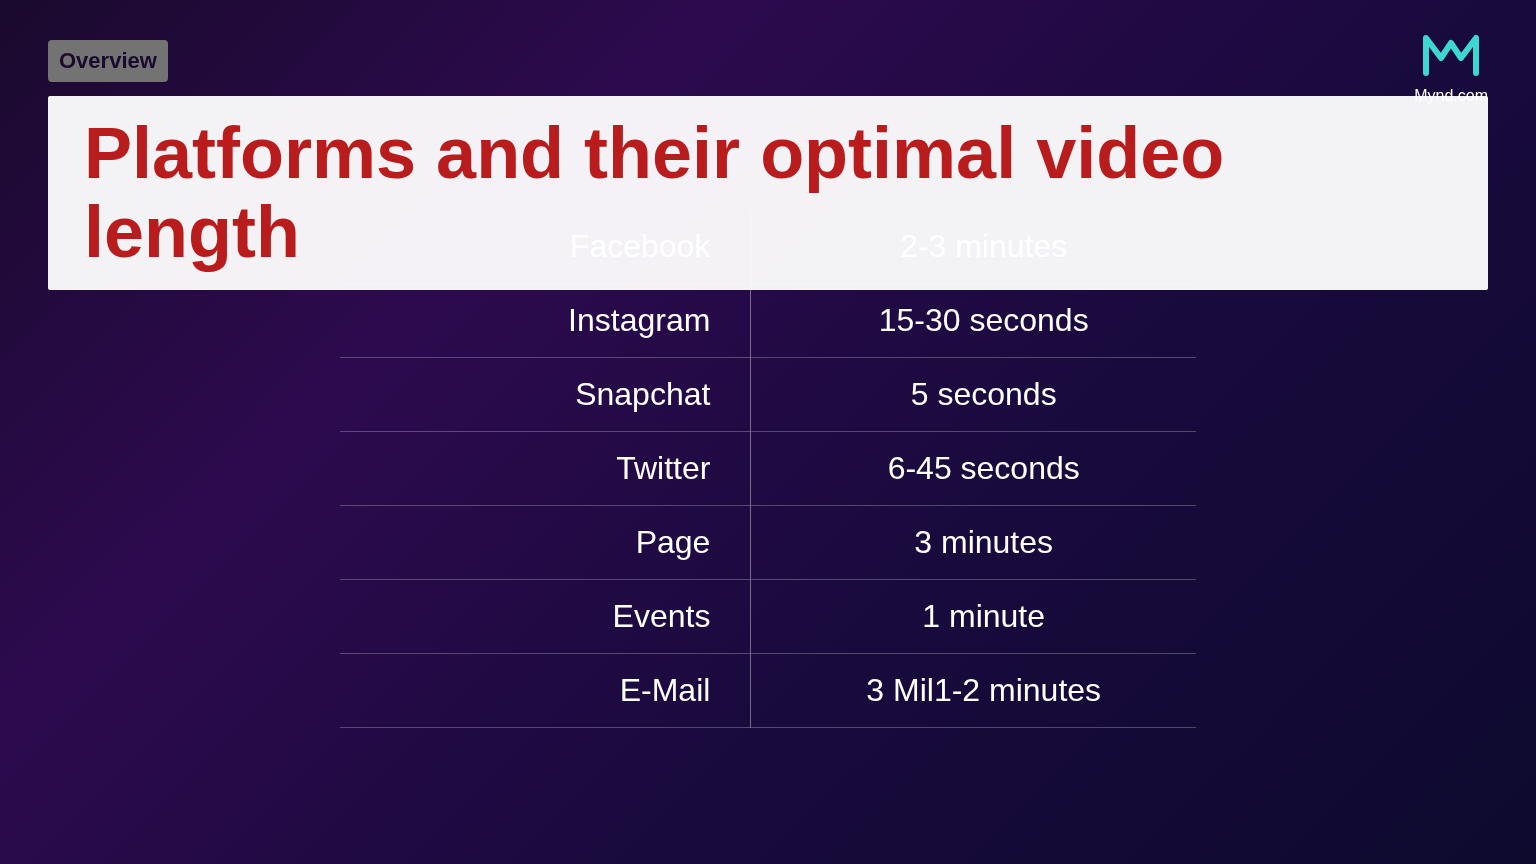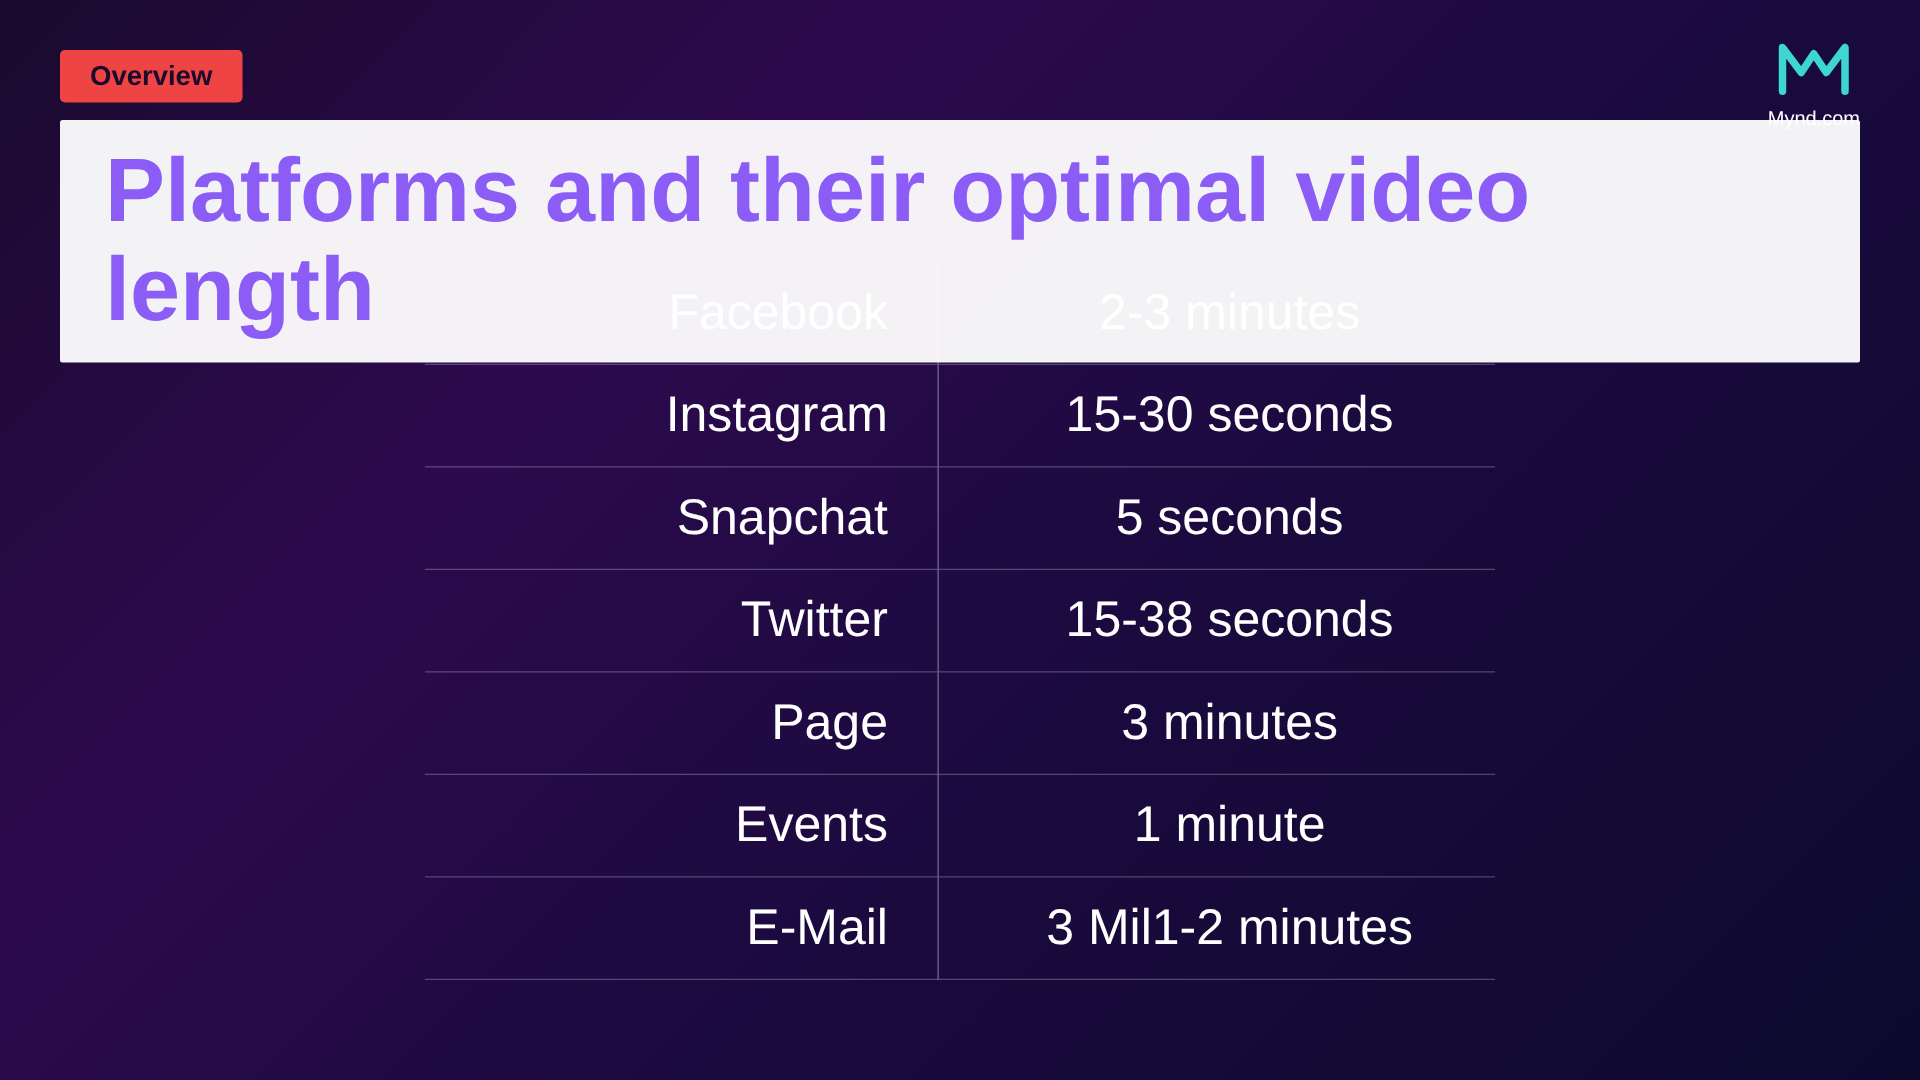--- a/index.html
+++ b/index.html
@@ -22,11 +22,11 @@
       position: absolute;
       top: 40px;
       left: 48px;
-      background-color: #ef4444;
+      background-color: #737373;
       color: #1a0a2e;
       font-weight: bold;
       font-size: 22px;
-      padding: 8px 24px;
+      padding: 8px 11px;
       border-radius: 4px;
     }
 

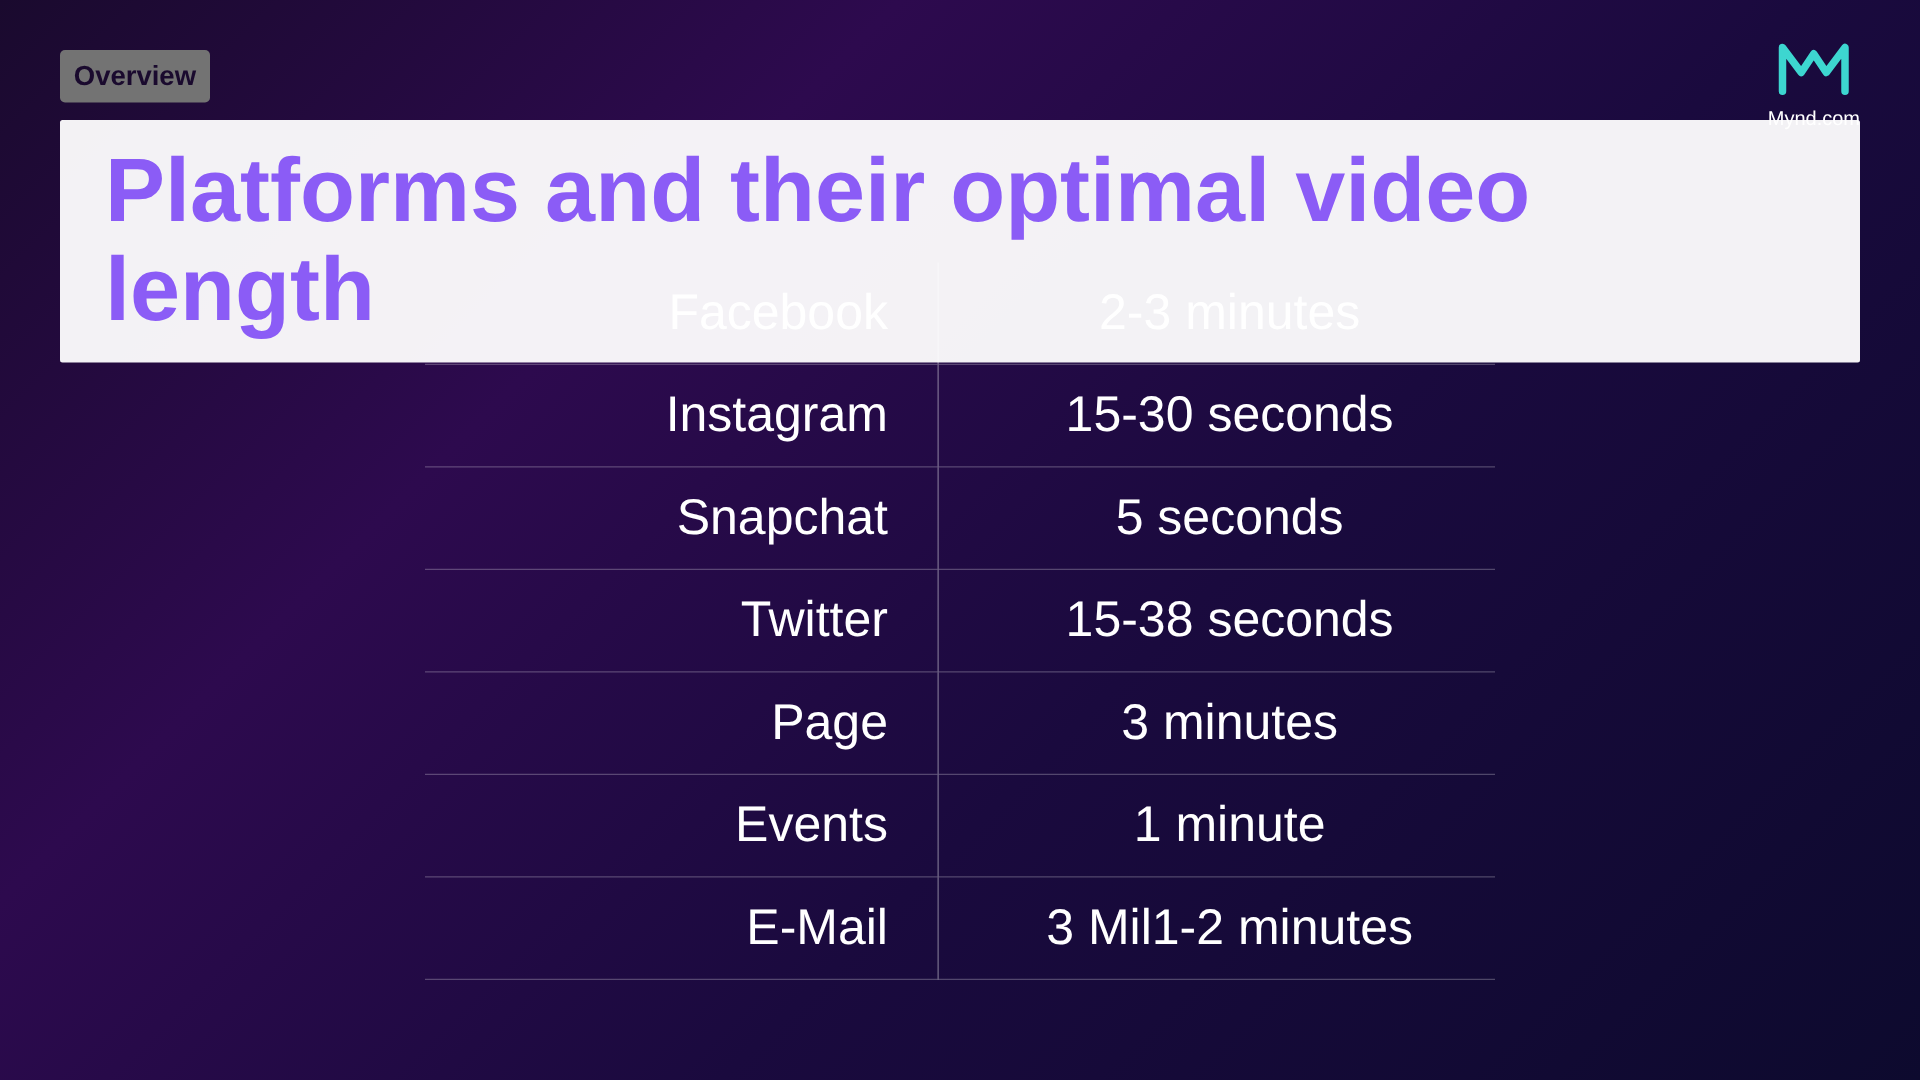--- a/index.html
+++ b/index.html
@@ -65,7 +65,7 @@
     }
 
     .title-text {
-      color: #8b5cf6;
+      color: #b91c1c;
       font-size: 72px;
       font-weight: bold;
       line-height: 1.1;

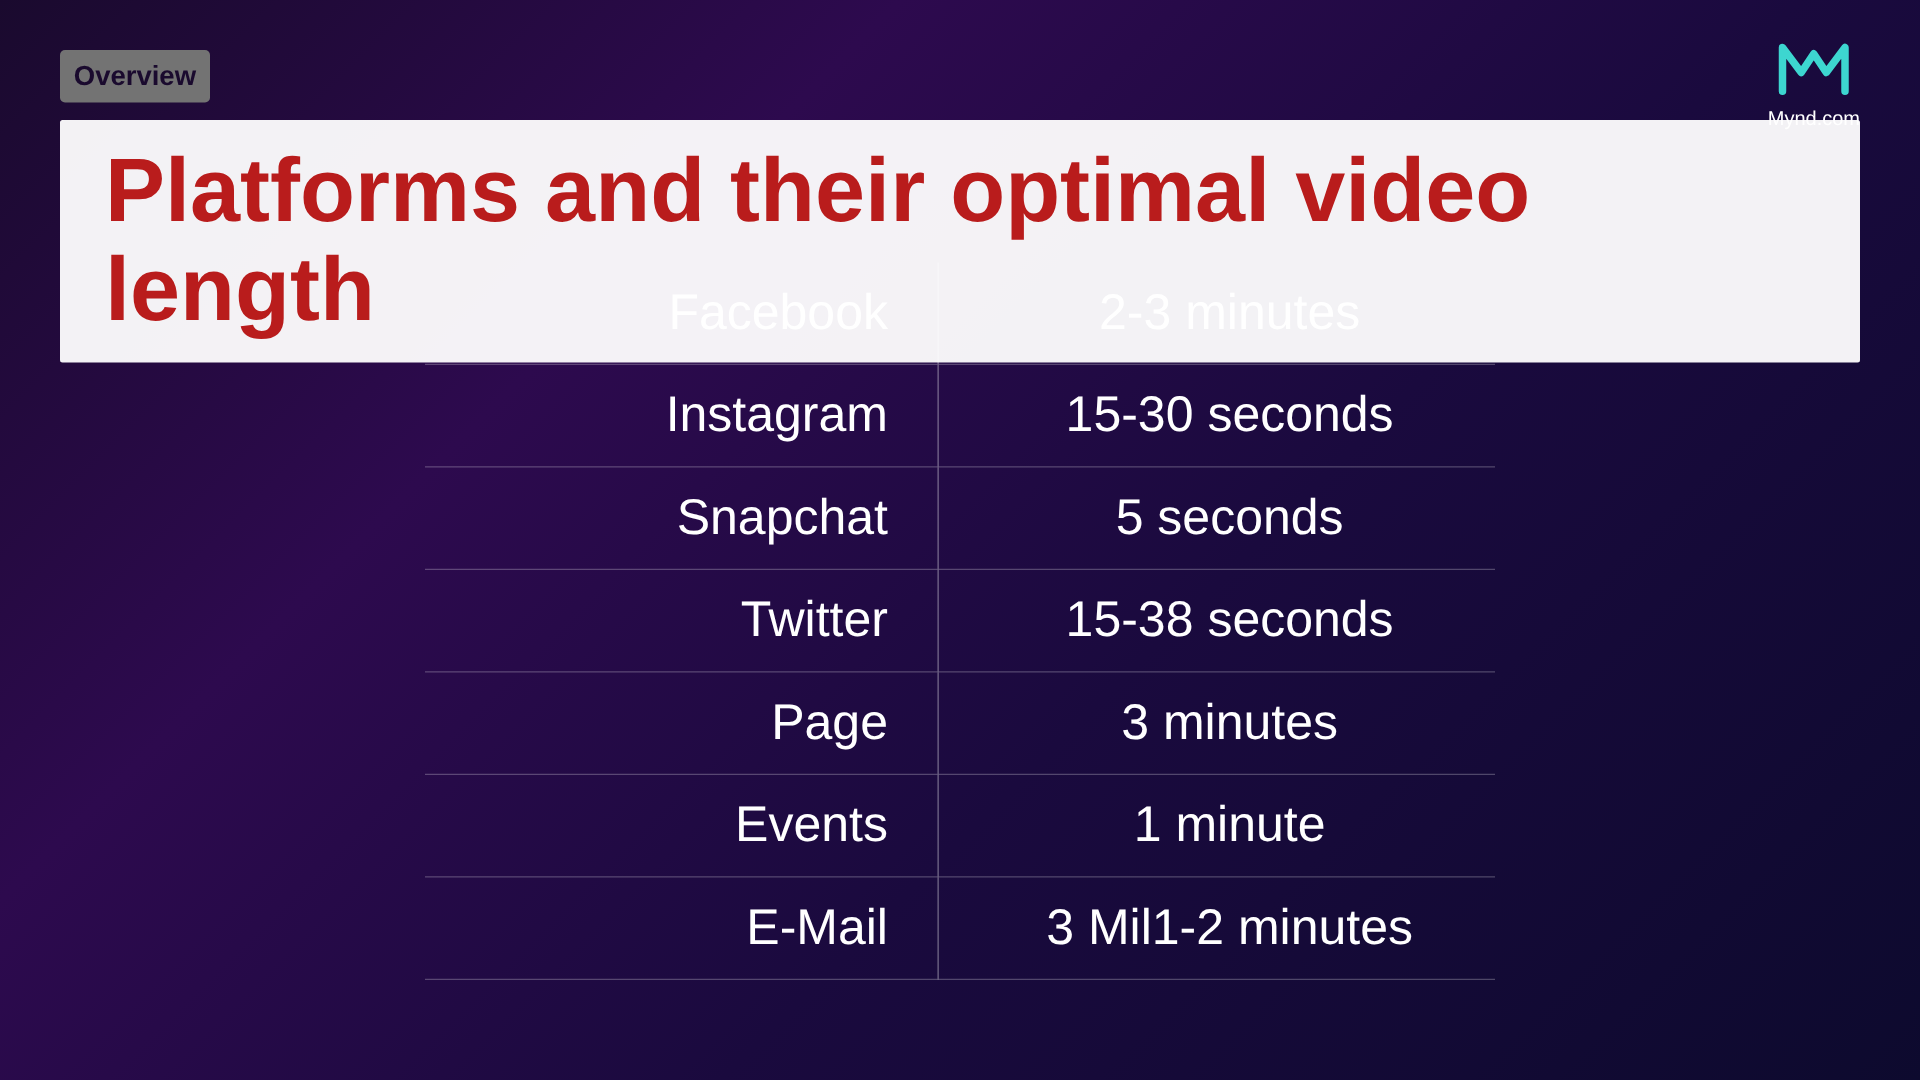--- a/index.html
+++ b/index.html
@@ -96,7 +96,7 @@
 
     .data-table td {
       padding: 18px 20px;
-      font-size: 40px;
+      font-size: 32px;
       font-weight: 300;
     }
 

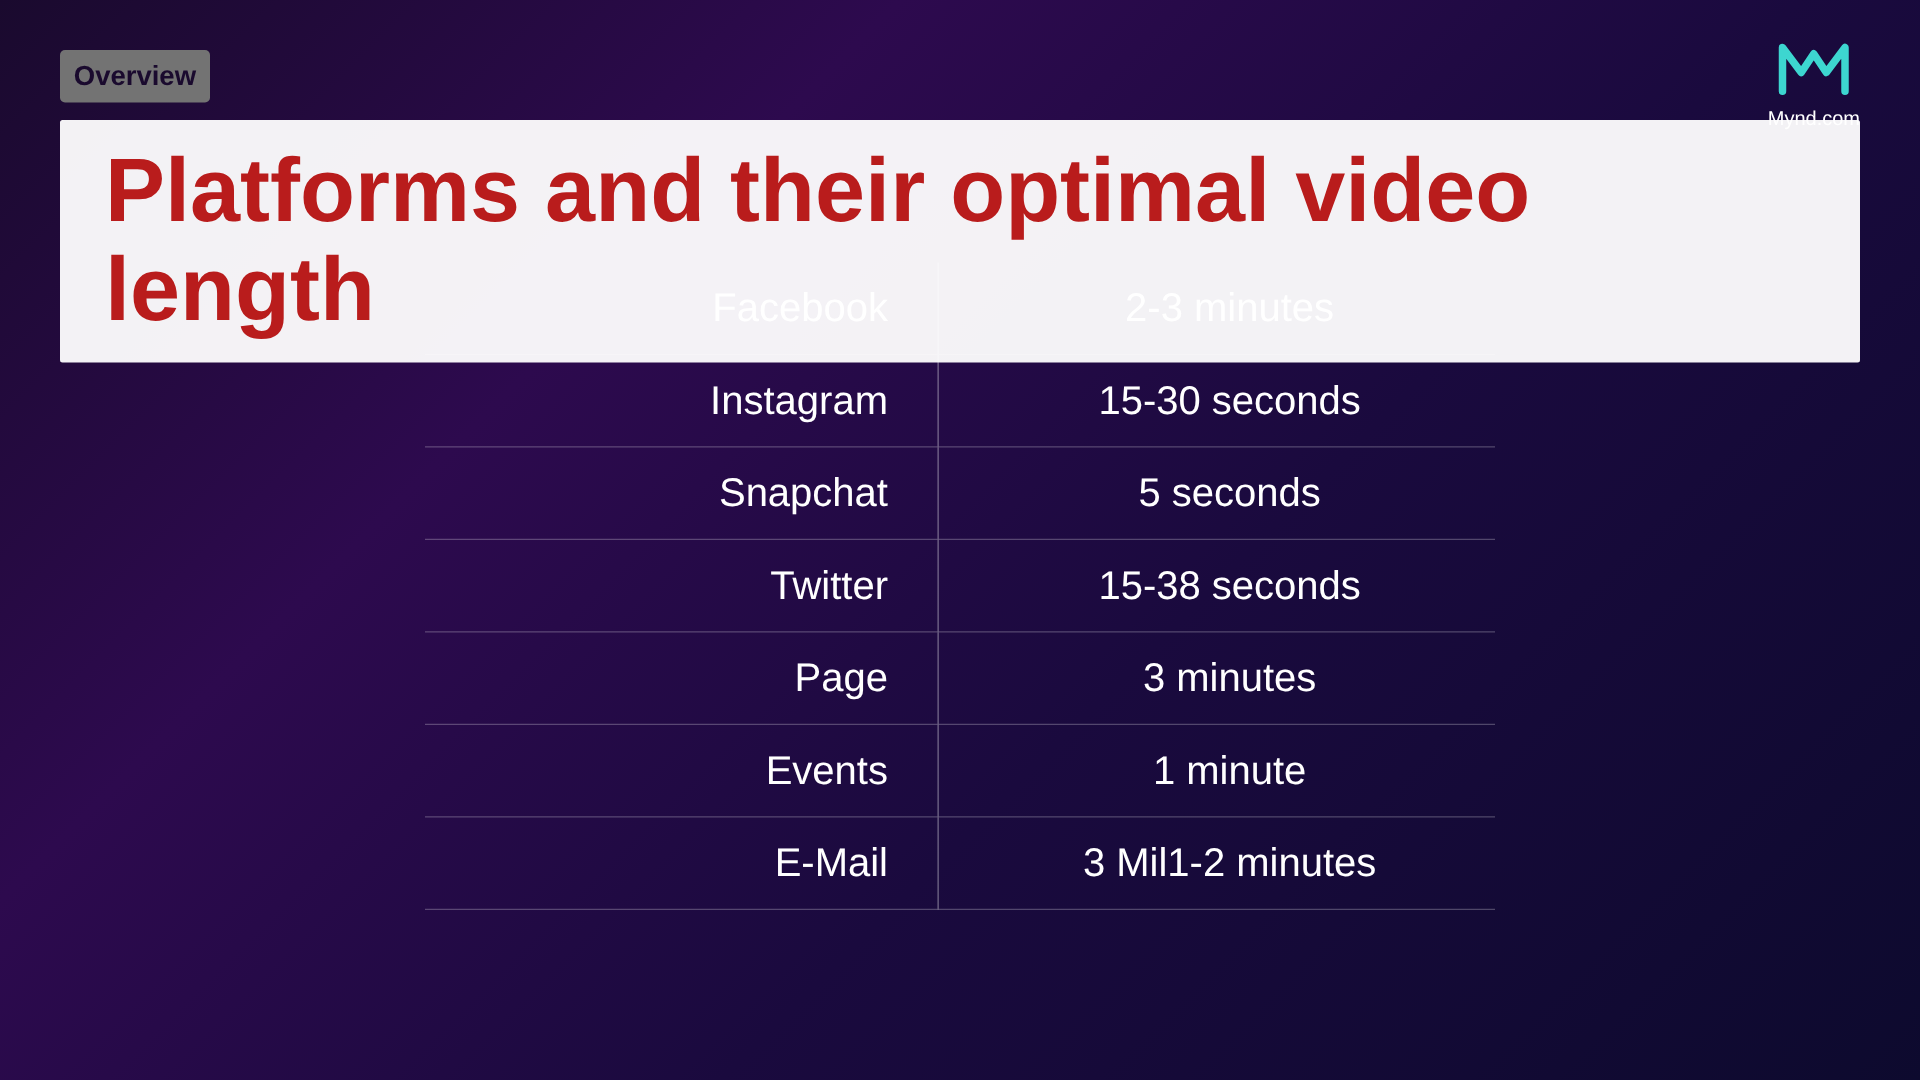--- a/index.html
+++ b/index.html
@@ -146,7 +146,7 @@
         </tr>
         <tr>
           <td>Twitter</td>
-          <td>15-38 seconds</td>
+          <td>6-45 seconds</td>
         </tr>
         <tr>
           <td>Page</td>

